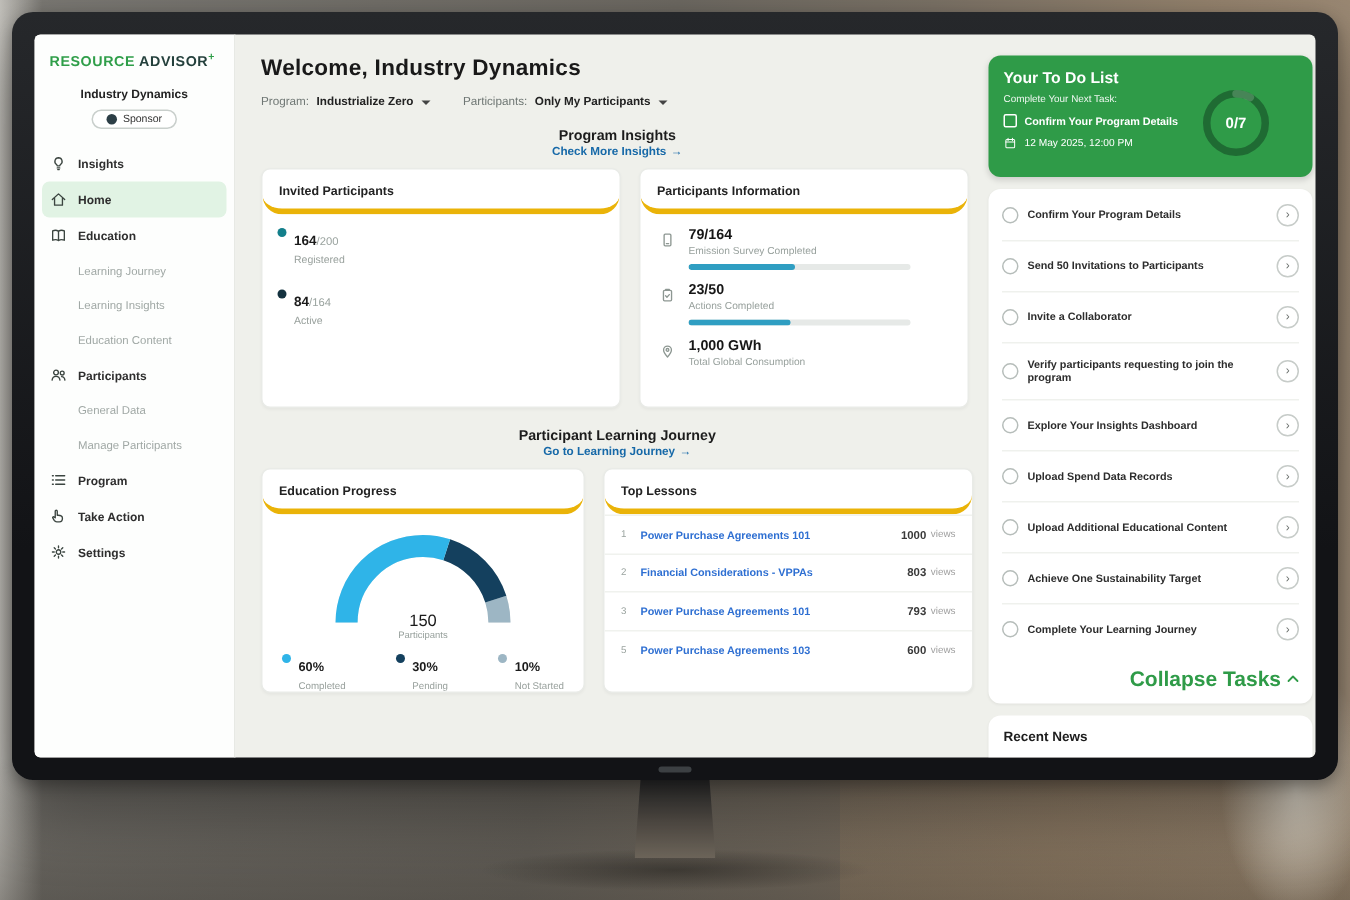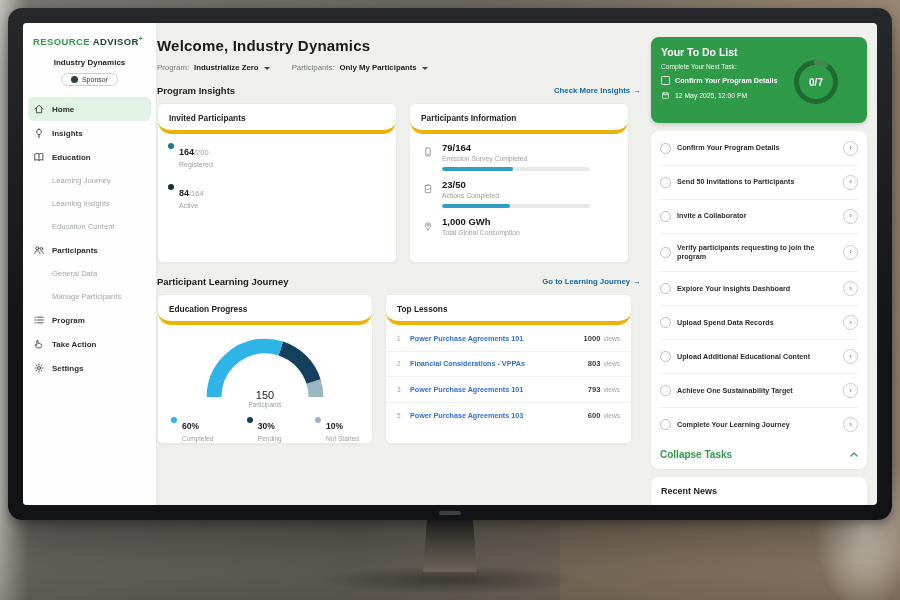--- a/index.html
+++ b/index.html
@@ -51,7 +51,7 @@
     stroke-width:1.2;stroke-linecap:round;stroke-linejoin:round;}
 
   
-  .main{flex:1;padding:14px 10px 0 0;box-sizing:border-box;}
+  .main{flex:1;padding:14px 10px 0 17px;box-sizing:border-box;}
   .welcome{font-size:15px;font-weight:bold;color:#191919;letter-spacing:.2px;}
   .filters{display:flex;gap:22px;margin-top:9px;align-items:center;}
   .filter{display:flex;gap:5px;align-items:center;font-size:7.8px;}

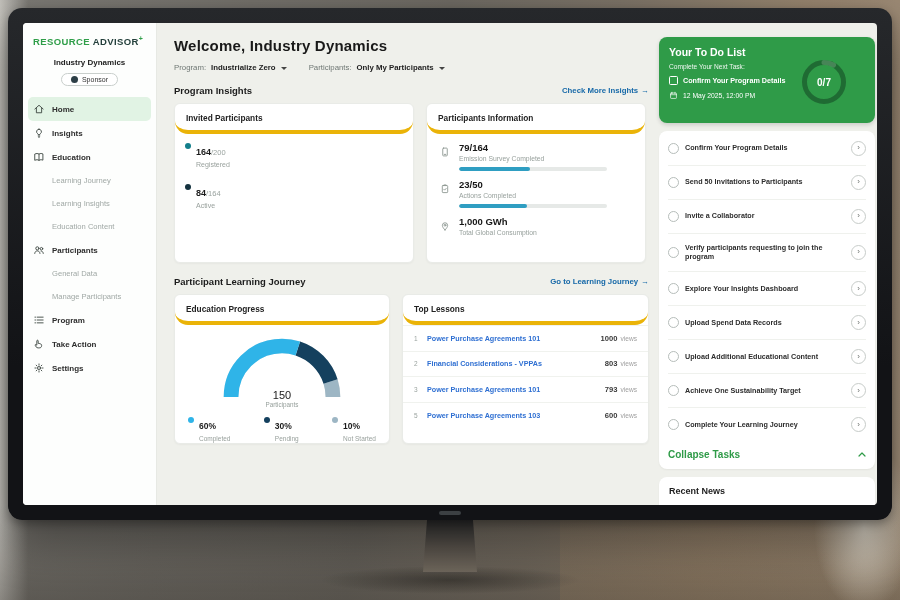--- a/index.html
+++ b/index.html
@@ -59,7 +59,7 @@
   .filter-value{font-weight:bold;color:#222;}
   .caret{width:0;height:0;border-left:3px solid transparent;border-right:3px solid transparent;
     border-top:3.5px solid #444;margin-top:1px;}
-  .section-head{display:flex;justify-content:space-between;align-items:center;margin-top:13px;}
+  .section-head{display:flex;justify-content:space-between;align-items:center;margin-top:13px;flex-direction:column;}
   .section-title{font-size:9.5px;font-weight:bold;color:#1c1c1c;}
   .section-link{font-size:7.8px;font-weight:bold;color:#1769a8;display:flex;gap:3px;align-items:center;}
   .cards-row{display:flex;gap:12px;margin-top:7px;}

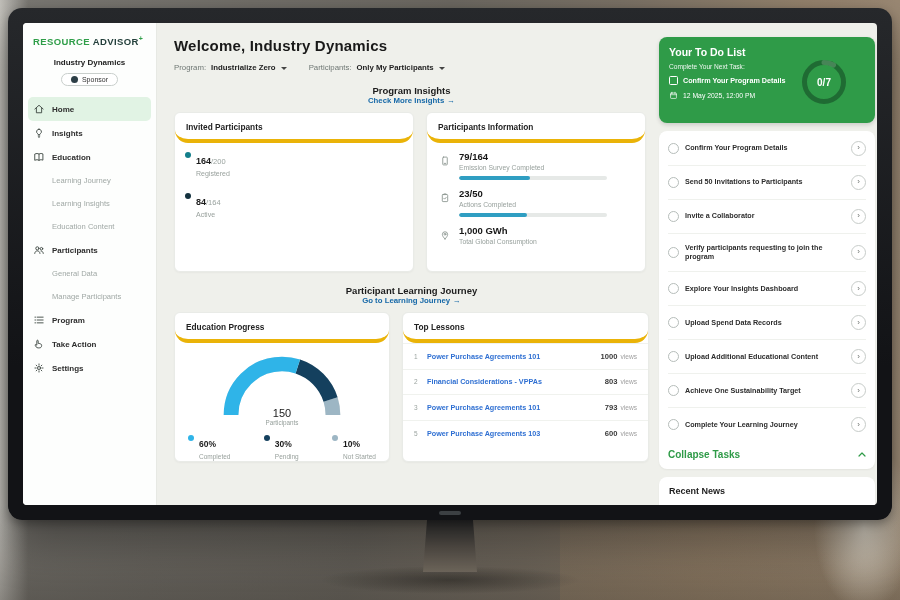--- a/index.html
+++ b/index.html
@@ -161,14 +161,6 @@
         </div>
 
         <nav class="nav" data-interactable="false">
-          <div class="nav-item active" data-interactable="true">
-            <span class="nav-icon" data-interactable="false">
-                <svg viewBox="0 0 16 16">
-                  <path d="M2.5 8 8 3l5.5 5M4.5 7v6h7V7"></path>
-                </svg>
-              </span>
-            <span class="nav-label" data-interactable="false">Home</span>
-          </div>
           <div class="nav-item" data-interactable="true">
             <span class="nav-icon" data-interactable="false">
                 <svg viewBox="0 0 16 16">
@@ -177,6 +169,14 @@
                 </svg>
               </span>
             <span class="nav-label" data-interactable="false">Insights</span>
+          </div>
+          <div class="nav-item active" data-interactable="true">
+            <span class="nav-icon" data-interactable="false">
+                <svg viewBox="0 0 16 16">
+                  <path d="M2.5 8 8 3l5.5 5M4.5 7v6h7V7"></path>
+                </svg>
+              </span>
+            <span class="nav-label" data-interactable="false">Home</span>
           </div>
           <div class="nav-item" data-interactable="true">
             <span class="nav-icon" data-interactable="false">

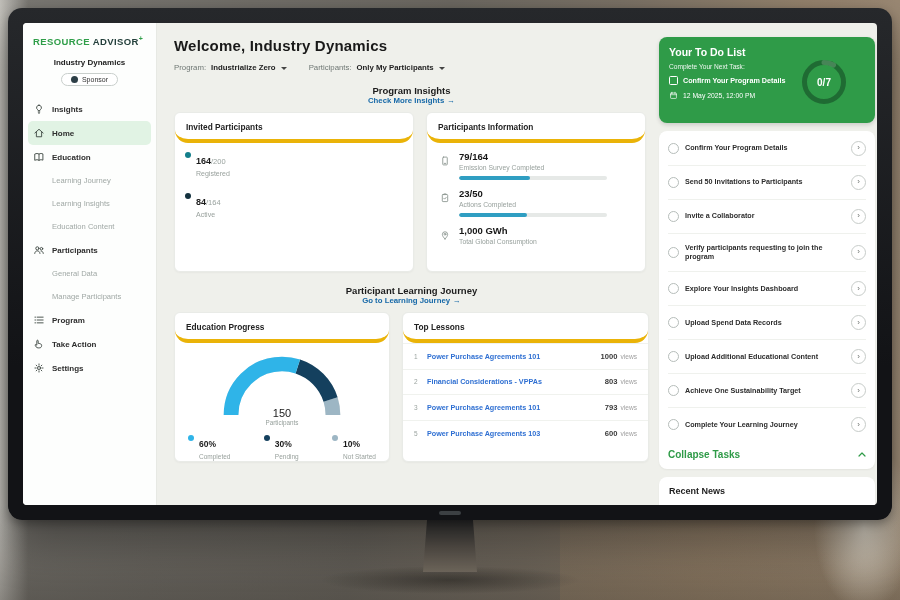--- a/index.html
+++ b/index.html
@@ -129,8 +129,8 @@
   .task-label{flex:1;font-size:7.2px;color:#2d2d2d;font-weight:600;line-height:1.35;padding-right:4px;}
   .task-chev{width:13px;height:13px;border:1px solid #c7ccc9;border-radius:50%;display:flex;
     align-items:center;justify-content:center;font-size:8px;color:#6a6f6c;flex:none;line-height:1;}
-  .collapse-row{display:flex;justify-content:space-between;align-items:center;gap:4px;padding:8px 0;
-    font-size:10px;font-weight:bold;color:#2f9b48;}
+  .collapse-row{display:flex;justify-content:flex-end;align-items:center;gap:4px;padding:8px 0;
+    font-size:14px;font-weight:bold;color:#2f9b48;}
   .recent-news{background:#fff;border-radius:8px 8px 0 0;margin-top:8px;padding:9px 10px;flex:1;
     box-shadow:0 1px 2px rgba(0,0,0,.05);}
   .recent-title{font-size:9px;font-weight:bold;color:#1d1d1d;}

